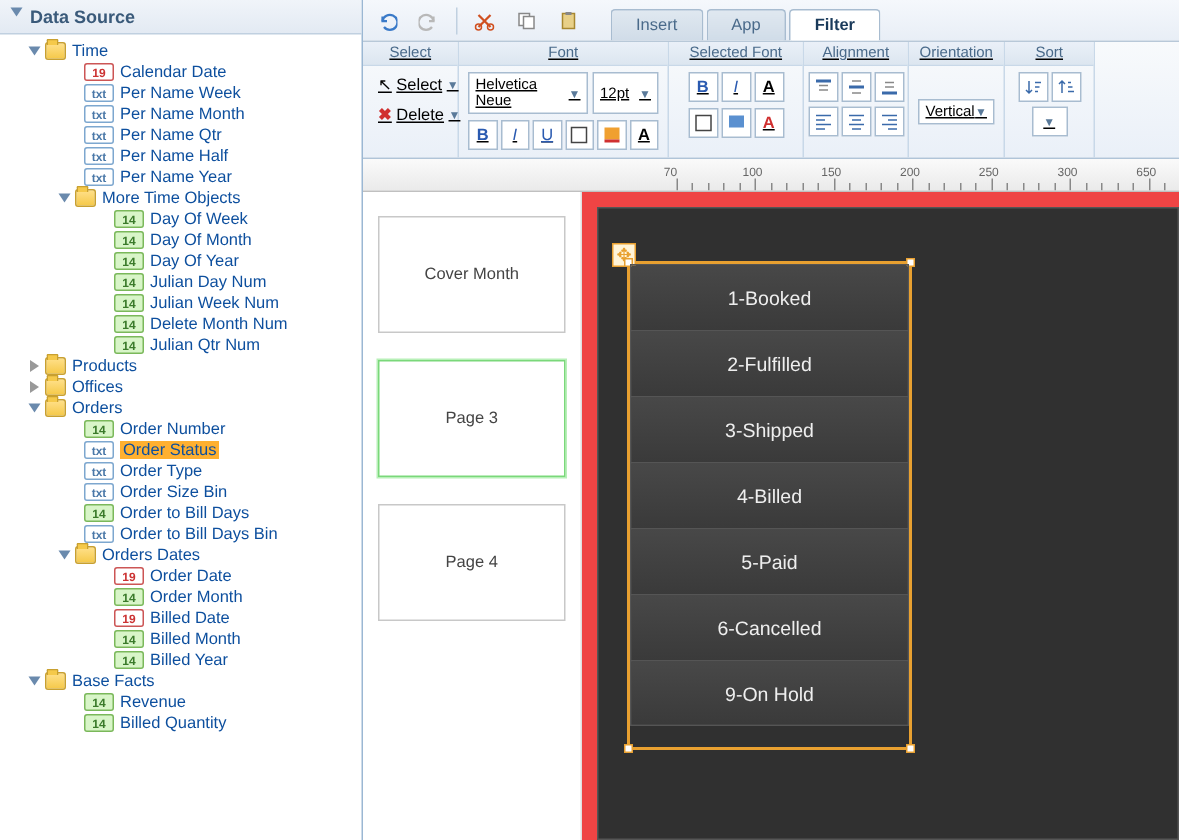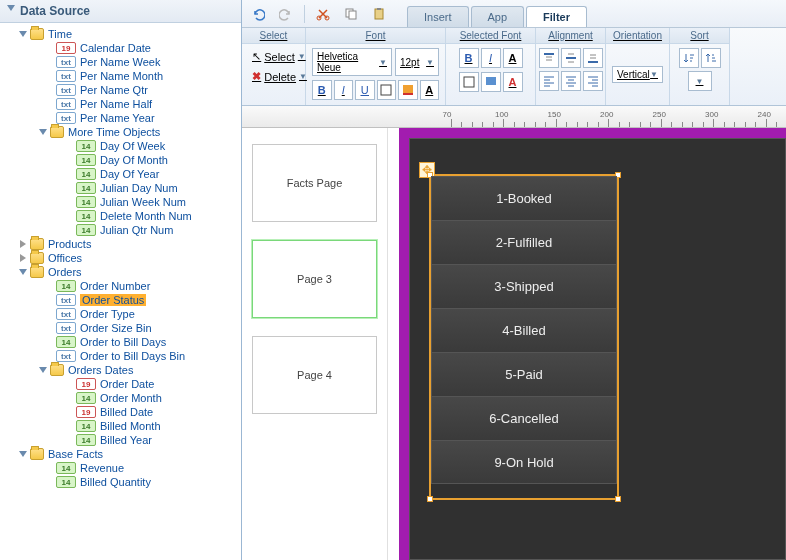--- a/index.html
+++ b/index.html
@@ -469,7 +469,7 @@
         <div class="ruler-tick" style="left: 346.5px;"></div>
         <div class="ruler-tick" style="left: 357px;"></div>
         <div class="ruler-tick major" style="left: 367.5px;"></div>
-        <div class="ruler-num" style="left: 359.5px;">240</div>
+        <div class="ruler-num" style="left: 359.5px;">650</div>
         <div class="ruler-tick" style="left: 378px;"></div>
       </div>
   </div>

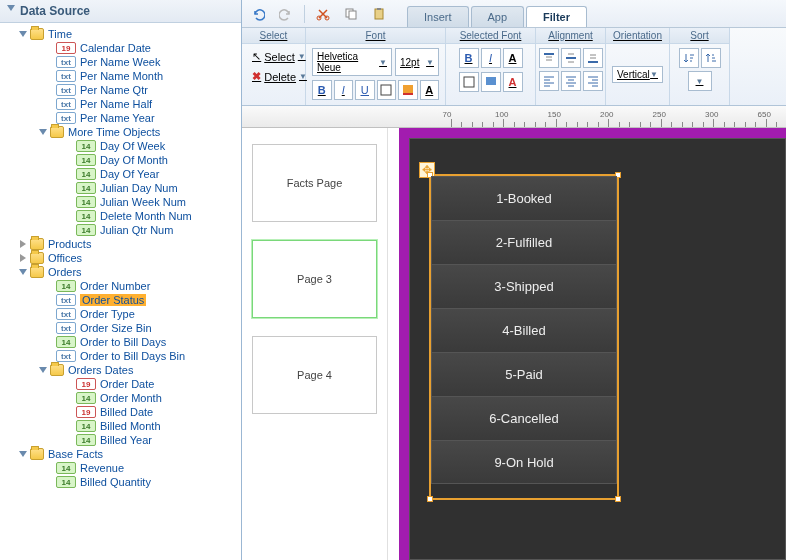--- a/index.html
+++ b/index.html
@@ -476,7 +476,7 @@
 
   <div class="canvas-area">
     <div class="pages-strip" id="pages-strip">
-        <div class="page-thumb">Facts Page</div>
+        <div class="page-thumb">Cover Month</div>
         <div class="page-thumb selected">Page 3</div>
         <div class="page-thumb">Page 4</div>
       </div>

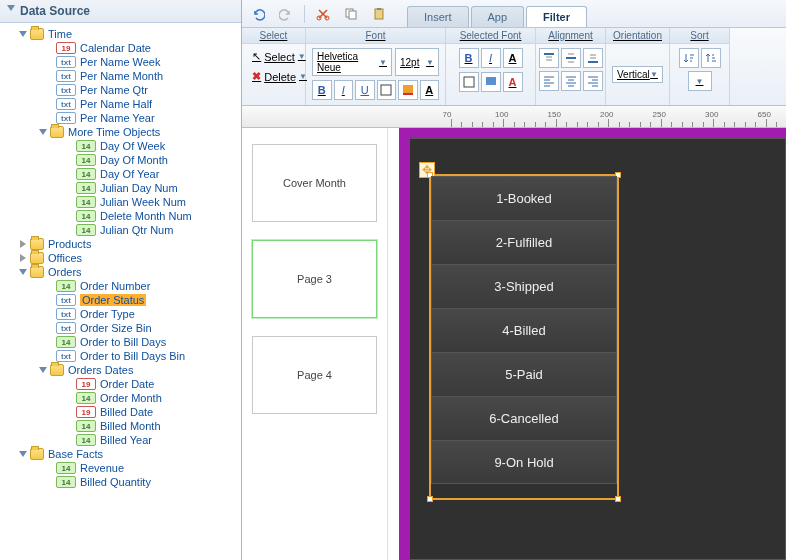--- a/index.html
+++ b/index.html
@@ -64,7 +64,7 @@
 .page-thumb { border: 1px solid #c8c8c8; height: 78px; display: flex; align-items: center; justify-content: center; font-size: 11px; color: #444; background: #fff; cursor: pointer; }
 .page-thumb.selected { border: 1px solid #7ad87a; box-shadow: 0 0 0 1px #b8f0b8; }
 
-.canvas { flex: 1; background: #a21caf; position: relative; overflow: hidden; margin-left: 11px; }
+.canvas { flex: 1; background: #ef4444; position: relative; overflow: hidden; }
 .canvas-bg { position: absolute; inset: 10px 0 0 10px; background: #303030; border: 1px solid #555; }
 .selection-frame { position: absolute; left: 30px; top: 46px; width: 190px; height: 326px; border: 2px solid #e8a030; background: transparent; }
 .selection-frame::before { content: '✥'; position: absolute; left: -12px; top: -14px; color: #e8a030; font-size: 12px; background: #fff4d8; border: 1px solid #e8a030; width: 14px; height: 14px; display:flex; align-items:center; justify-content:center; }

